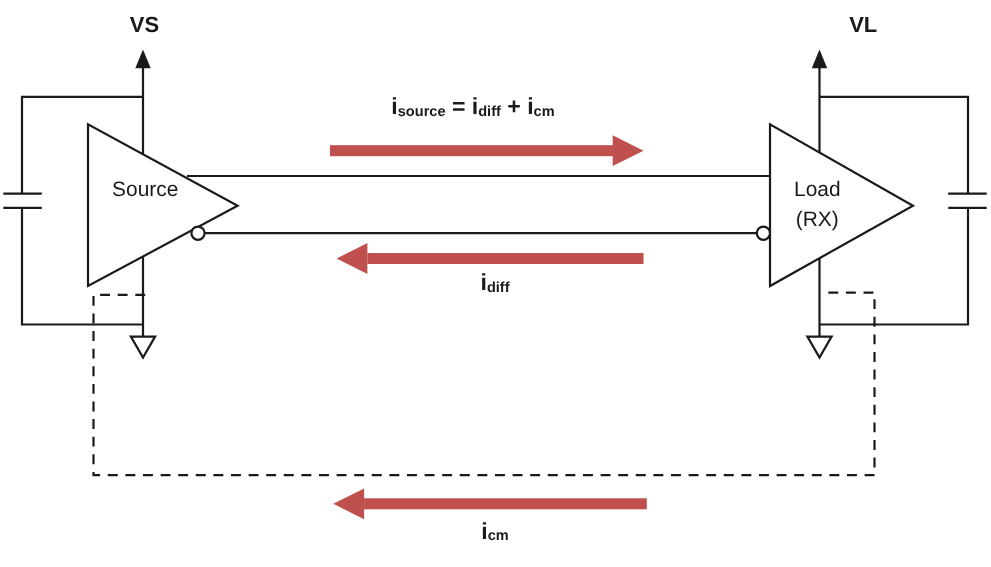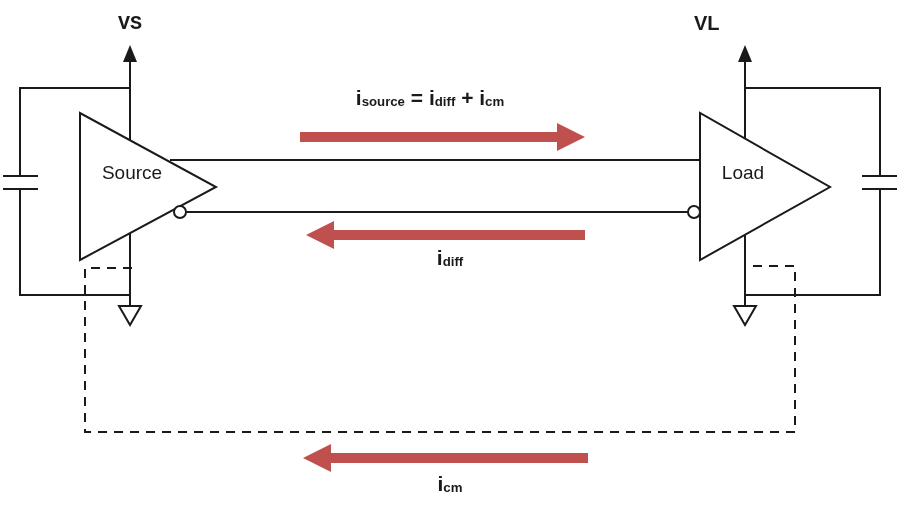--- a/index.html
+++ b/index.html
@@ -81,7 +81,7 @@
     </g>
   </svg>
 
-  <div class="label pin-label" style="left:118px; top:12px;font-family:Liberation Mono, monospace;">VS</div>
+  <div class="label pin-label" style="left:118px; top:12px;">VS</div>
   <div class="label pin-label" style="left:694px; top:12px;">VL</div>
 
   <div class="label comp-label" style="left:82px; top:160px; width:100px;">

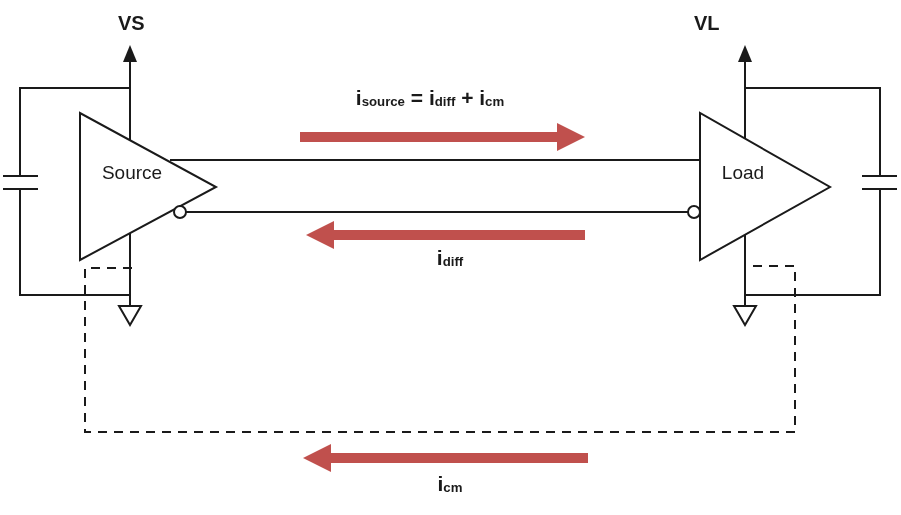--- a/index.html
+++ b/index.html
@@ -82,7 +82,7 @@
   </svg>
 
   <div class="label pin-label" style="left:118px; top:12px;">VS</div>
-  <div class="label pin-label" style="left:694px; top:12px;">VL</div>
+  <div class="label pin-label" style="left:772px; top:12px;">VL</div>
 
   <div class="label comp-label" style="left:82px; top:160px; width:100px;">
     <div>Source</div>

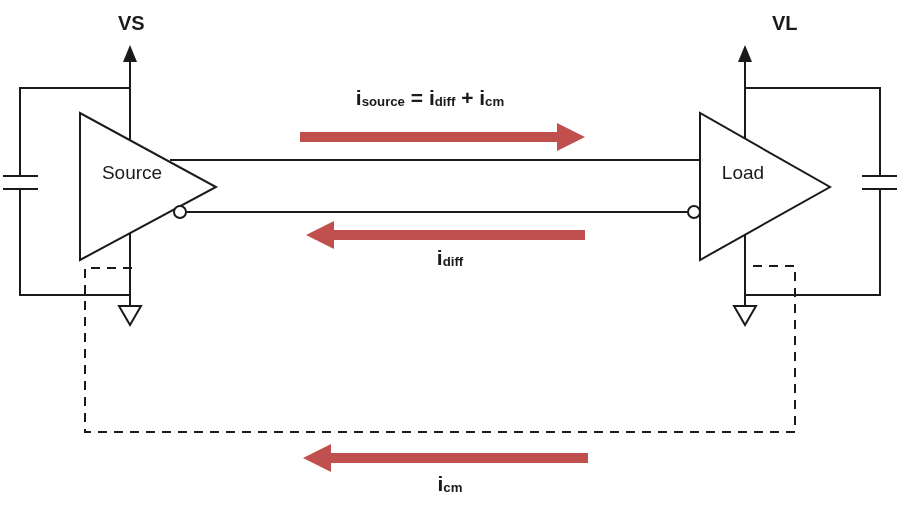--- a/index.html
+++ b/index.html
@@ -89,6 +89,7 @@
   </div>
   <div class="label comp-label" style="left:700px; top:160px; width:86px;">
     <div>Load</div>
+    <div>(RX)</div>
   </div>
 
   <div class="label cur-label" style="left:290px; top:86px; width:280px;">

